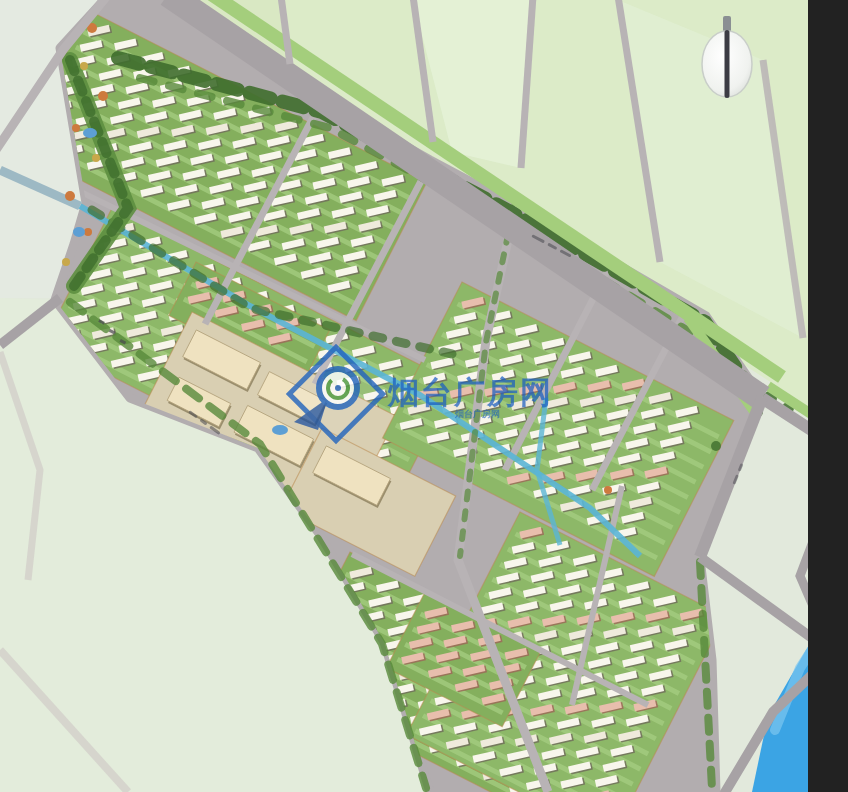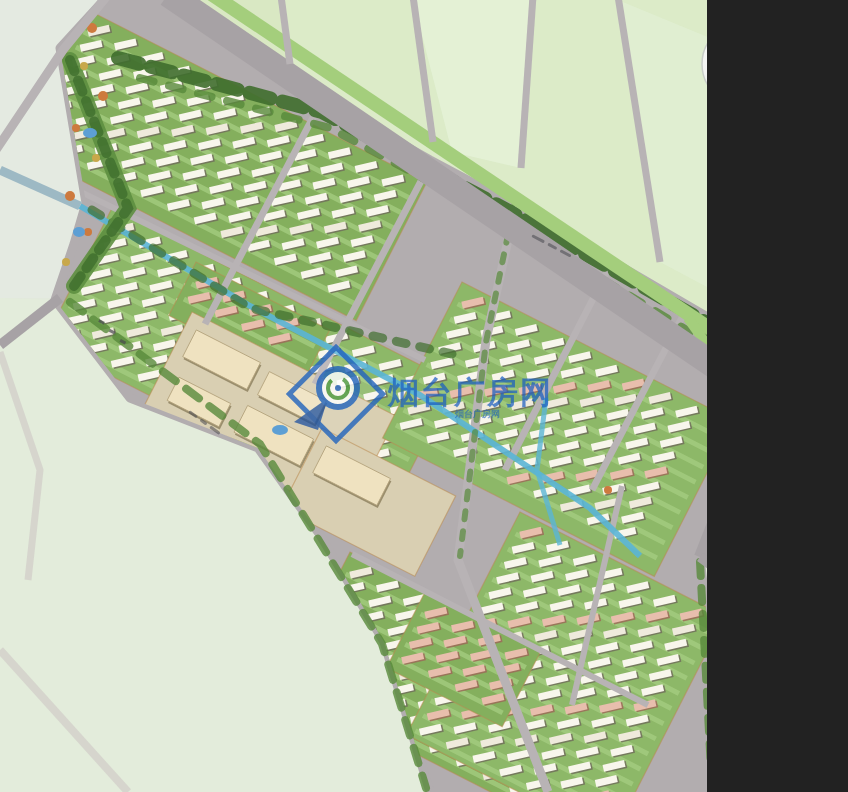--- a/index.html
+++ b/index.html
@@ -4,7 +4,7 @@
 <style>
   html,body{margin:0;padding:0;background:#222;}
   .stage{
-    position:relative;width:707px;height:792px;overflow:hidden;
+    position:relative;width:808px;height:792px;overflow:hidden;
     font-family:"DejaVu Sans",sans-serif;
     background:var(--base,#e2e9dc);
   }

